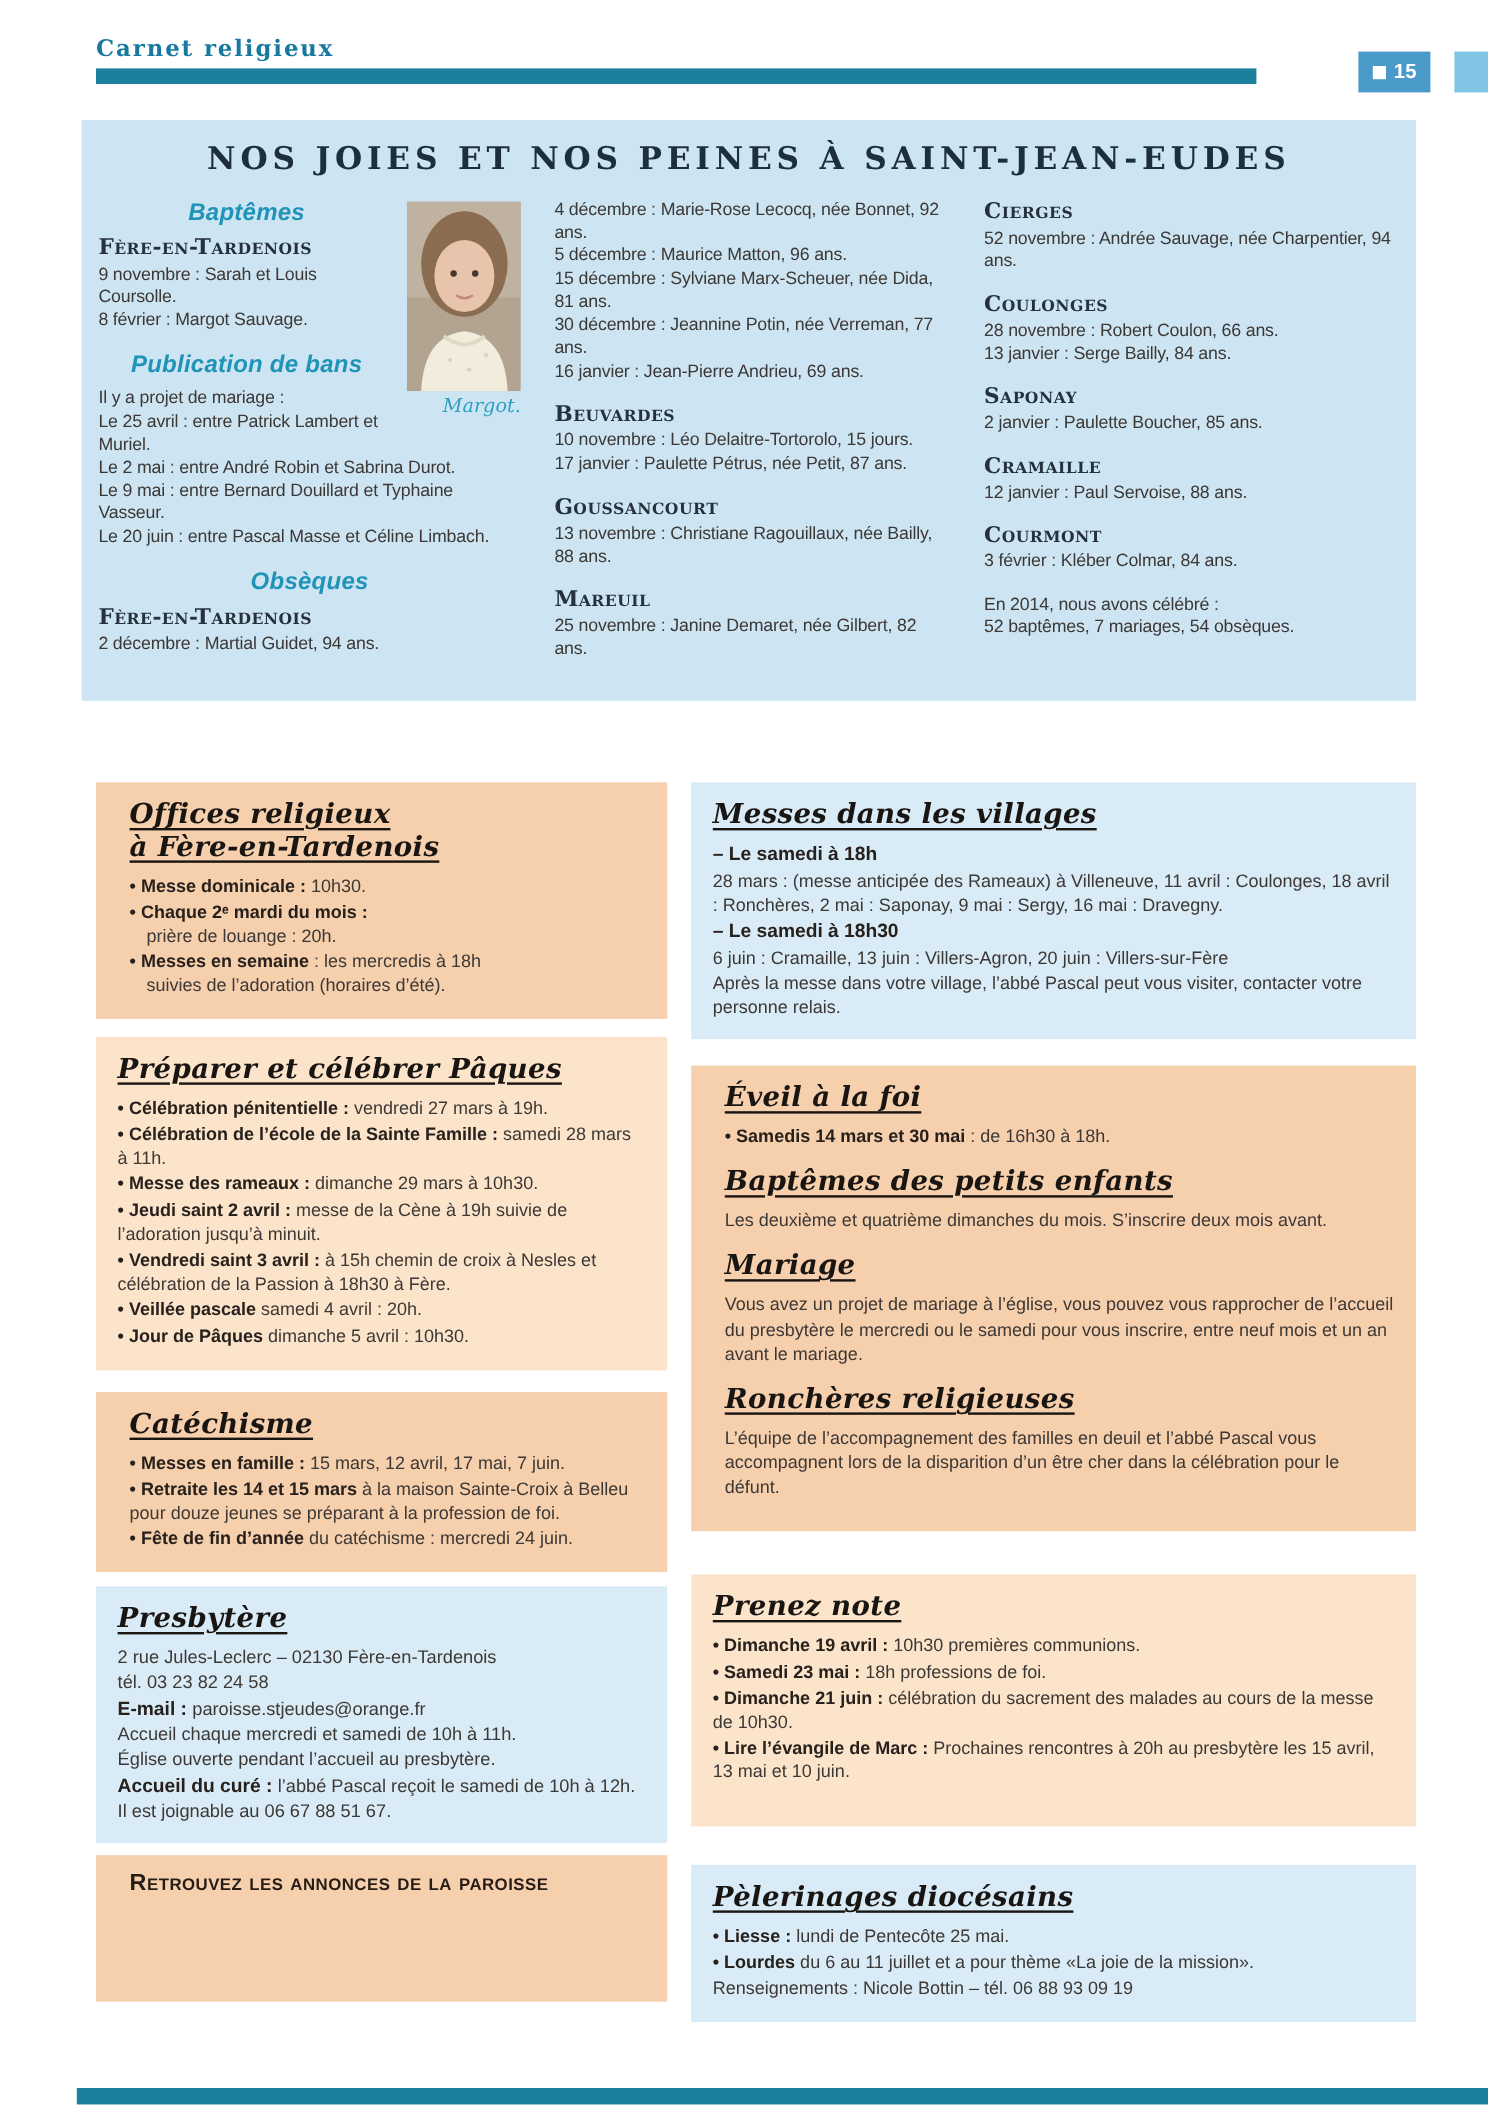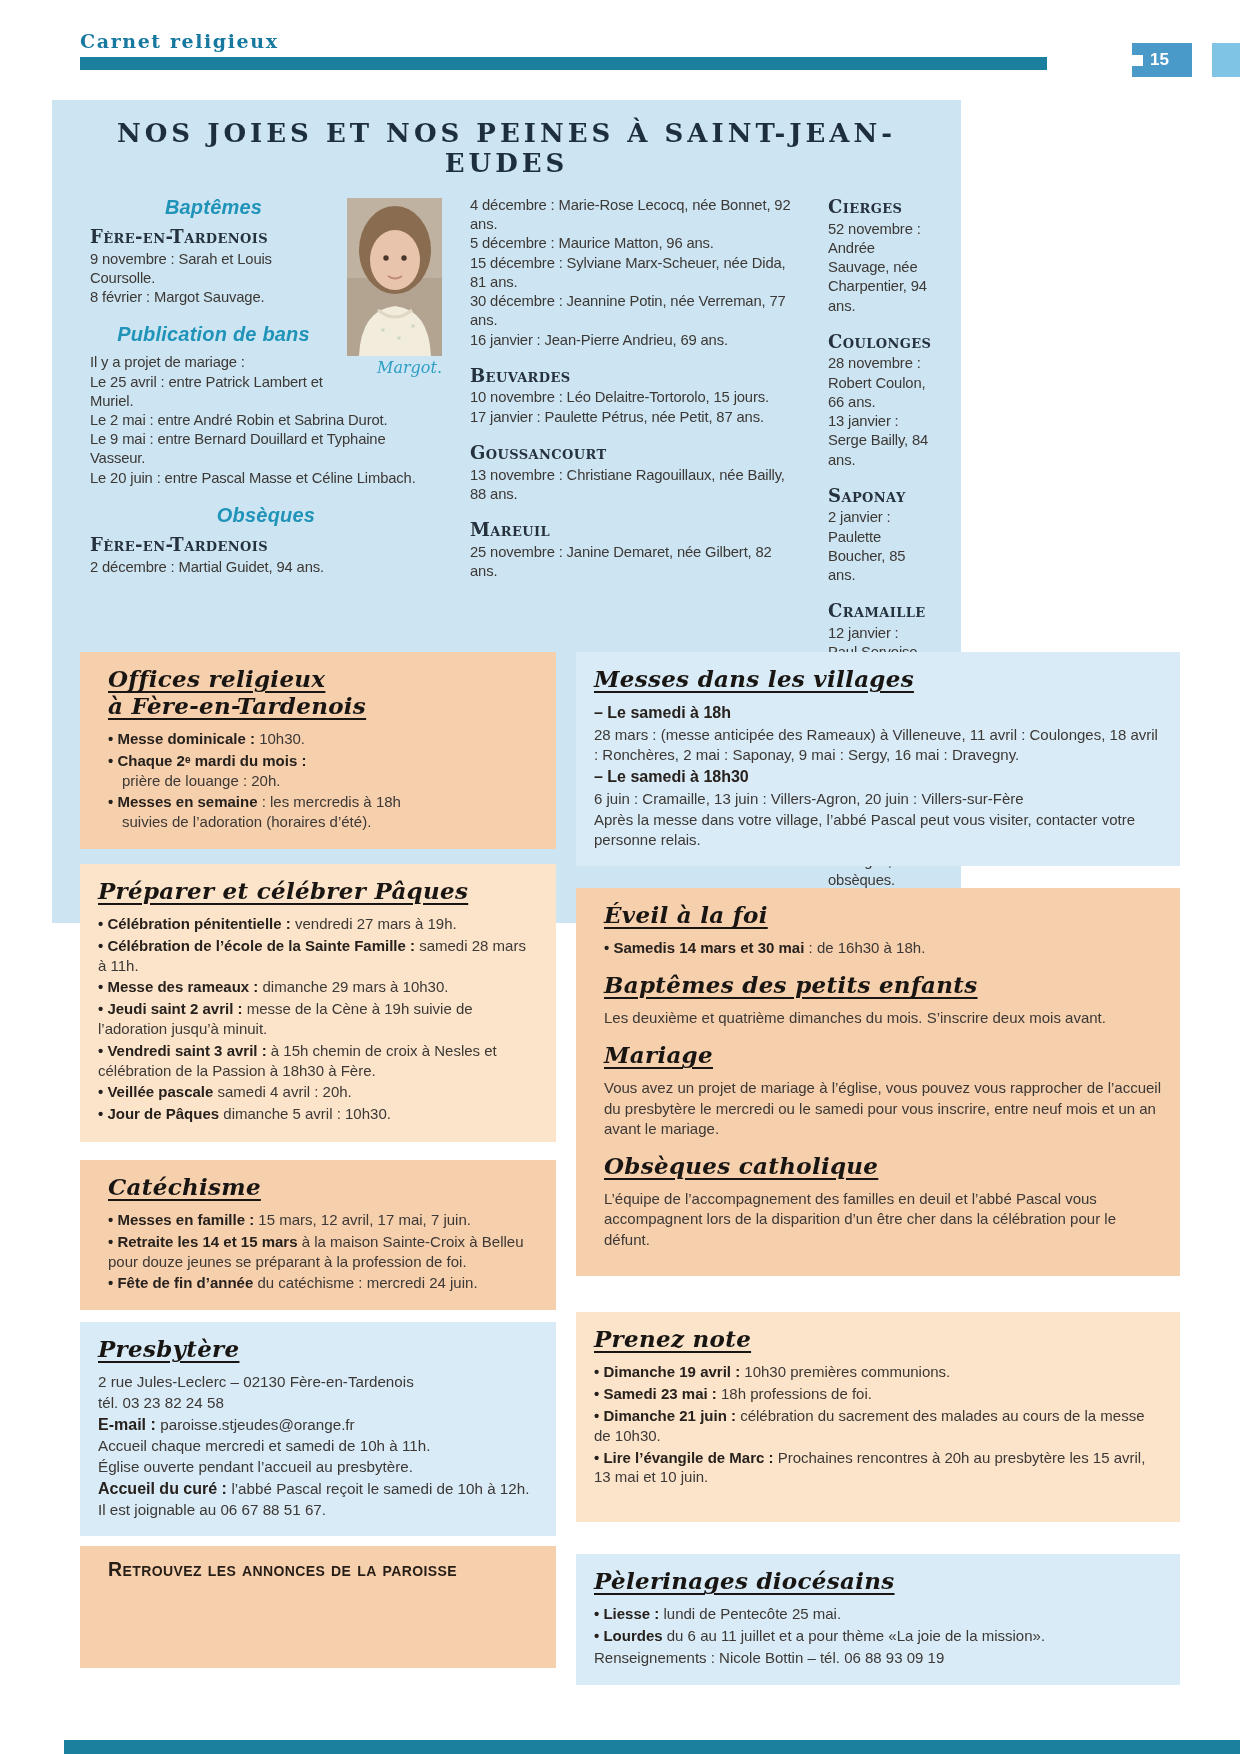--- a/index.html
+++ b/index.html
@@ -19,7 +19,7 @@
   .pagenum-box {
     position:absolute; left:1132px; top:43px; width:60px; height:34px; background:#4a9ac9;
     color:#fff; font-weight:bold; font-size:17px;
-    display:flex; align-items:center; justify-content:flex-start; gap:7px;
+    display:flex; align-items:center; justify-content:center; gap:7px;
   }
   .pagenum-square { width:11px; height:11px; background:#ffffff; display:inline-block; }
   .pagenum-tab { position:absolute; left:1212px; top:43px; width:28px; height:34px; background:#7fc4e4; }

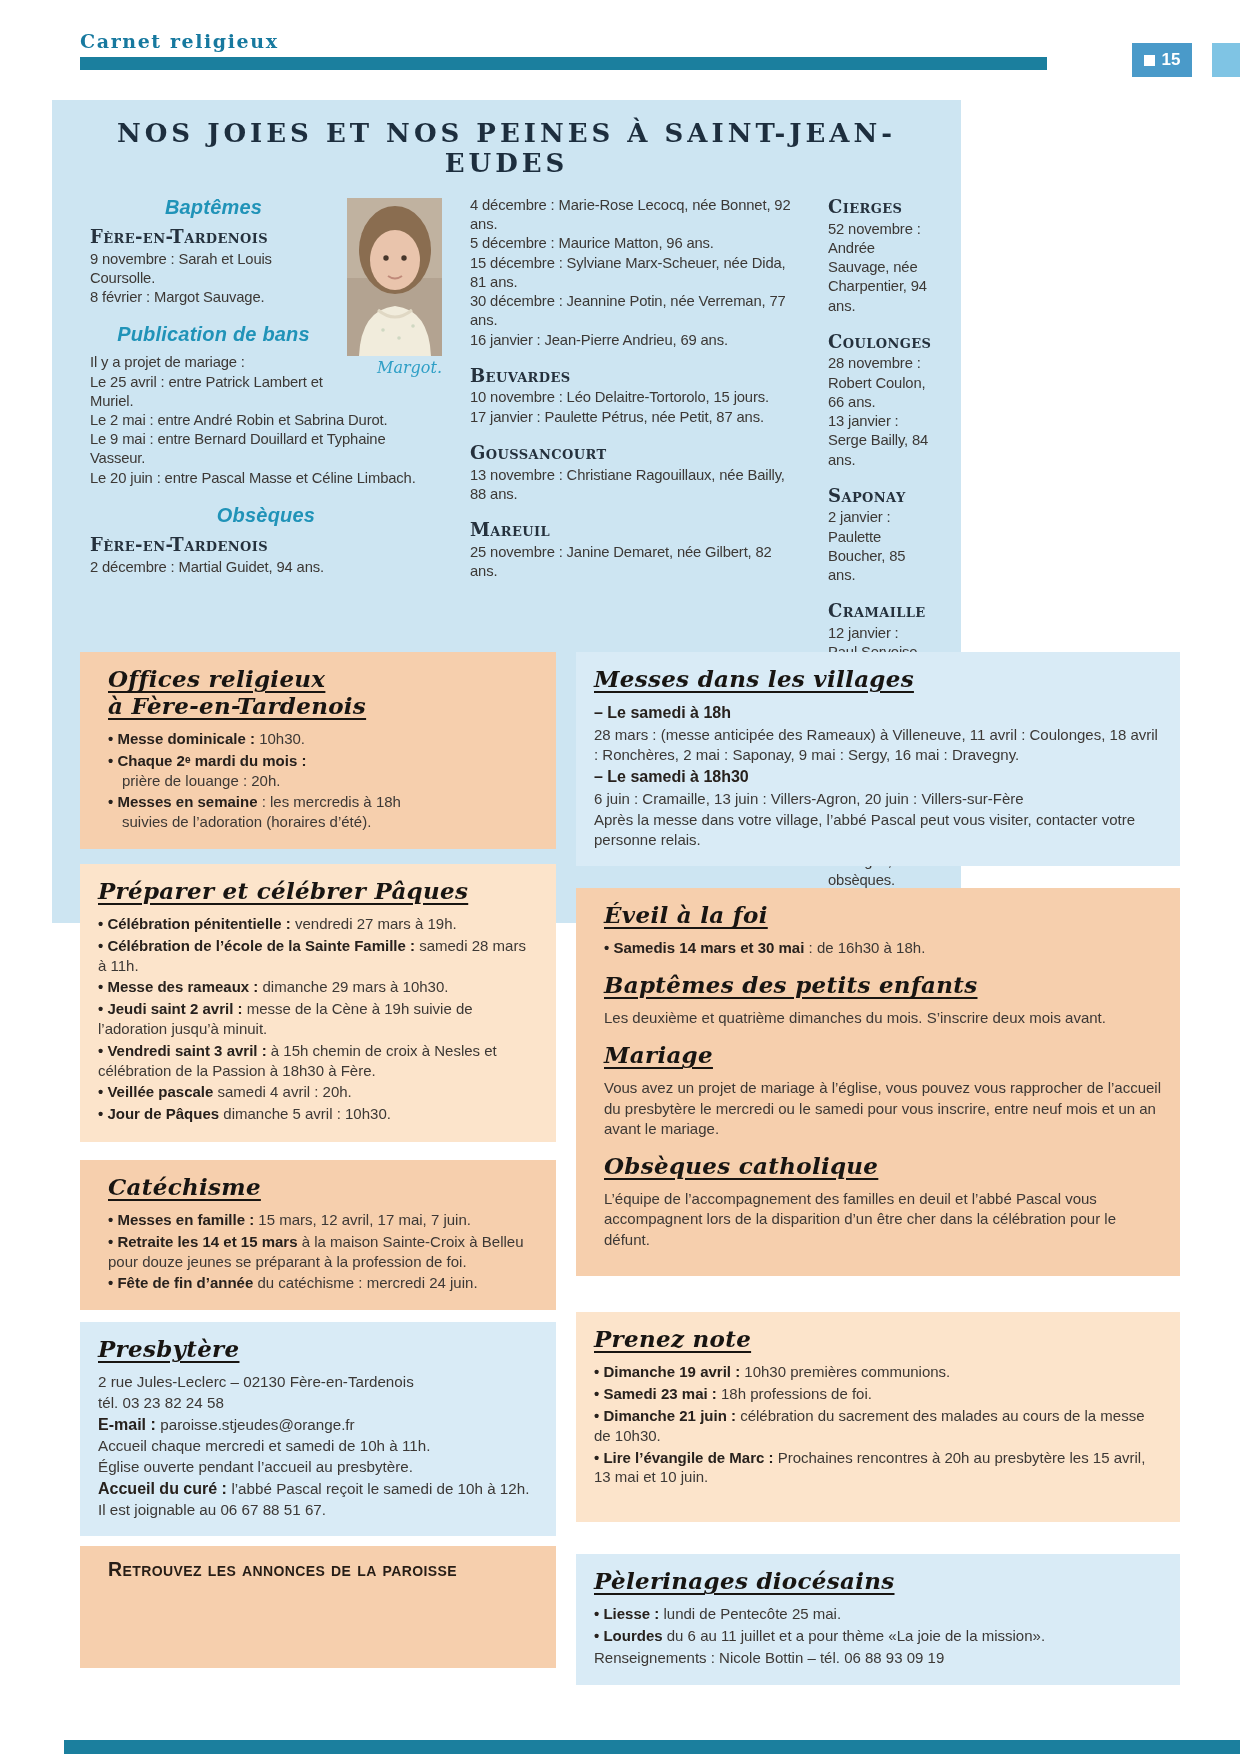--- a/index.html
+++ b/index.html
@@ -27,8 +27,8 @@
 
   
   .carnet {
-    position:absolute; left:52px; top:100px; width:909px; min-height:452px;
-    background:#cde5f2; padding:14px 28px 18px;
+    position:absolute; left:68px; top:100px; width:1112px; min-height:452px;
+    background:#cde5f2; padding:14px 4px 18px;
   }
   .carnet-title {
     text-align:center; font-family:"DejaVu Serif", serif; font-weight:bold;

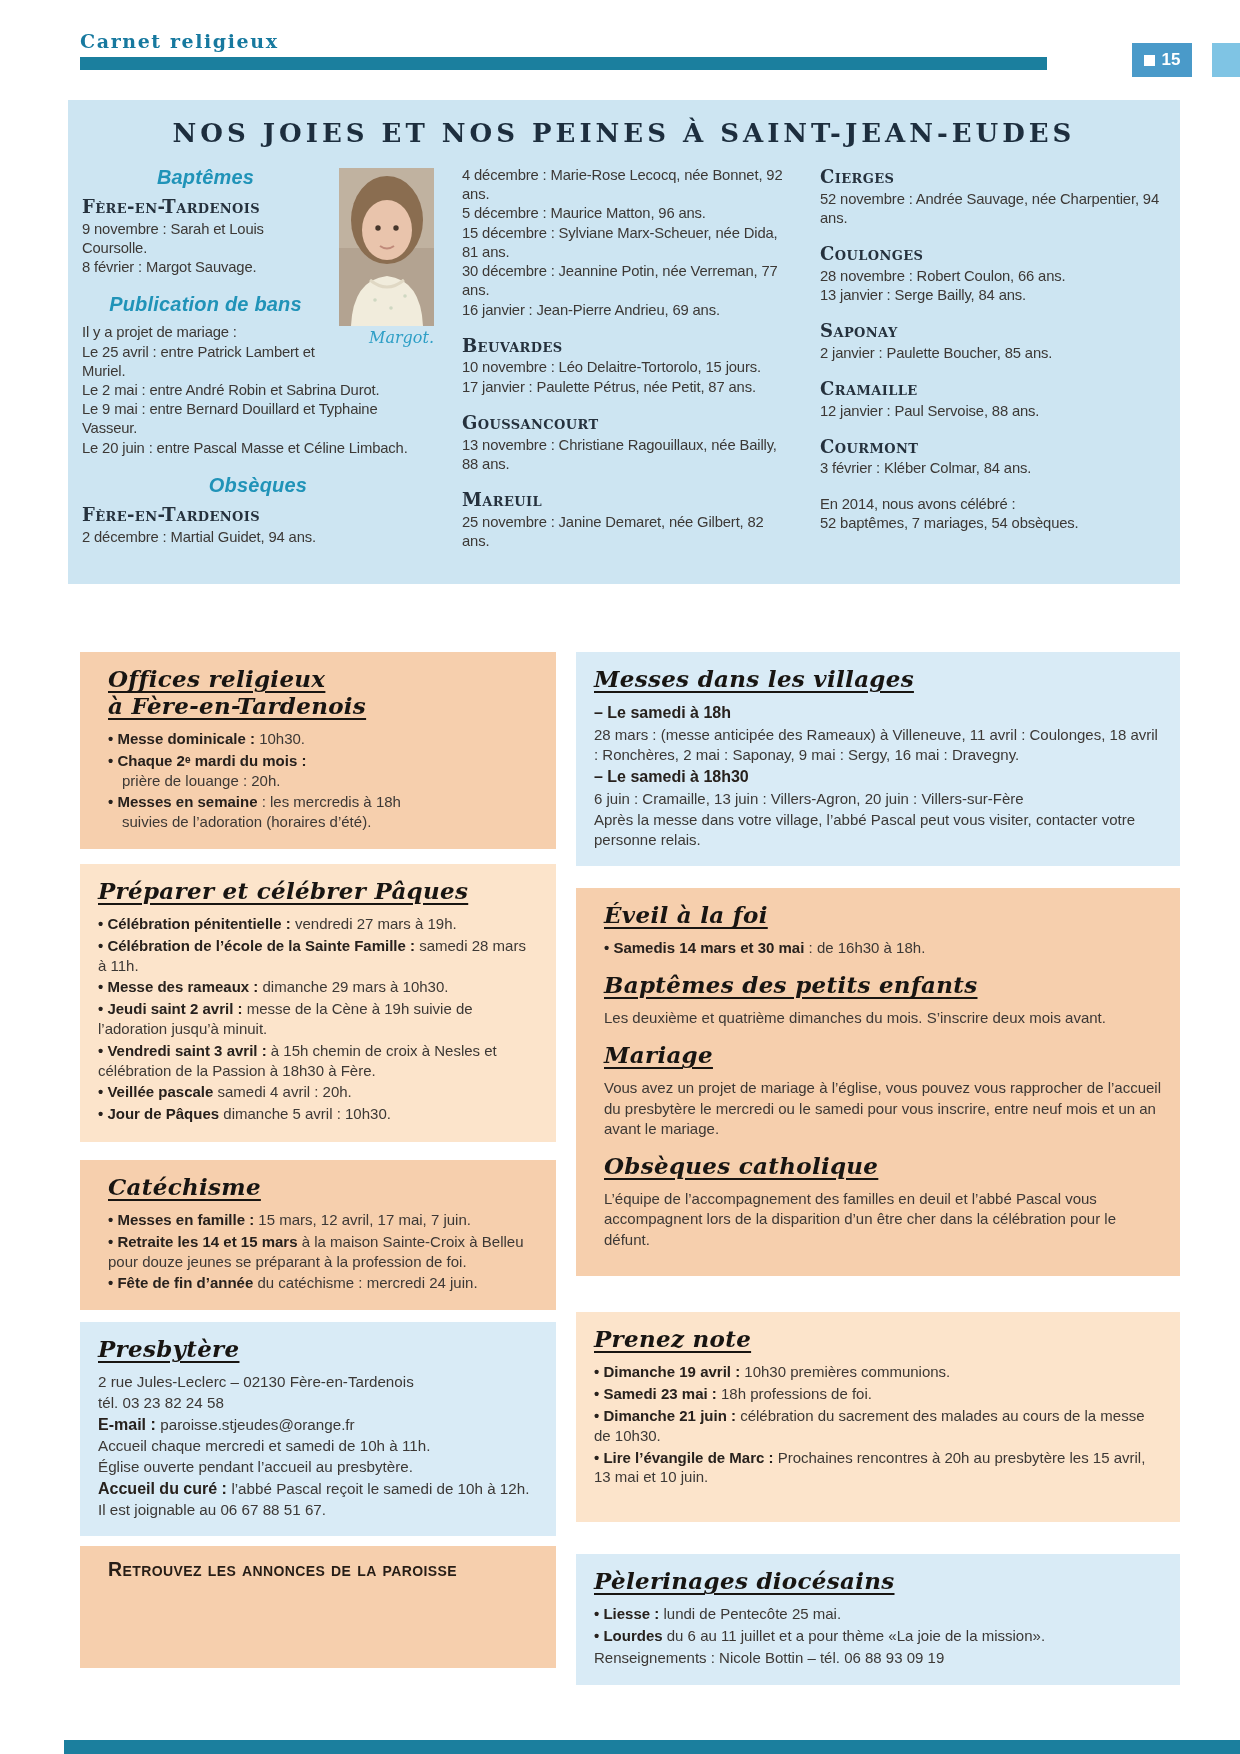--- a/index.html
+++ b/index.html
@@ -320,7 +320,7 @@
         <div class="vtext">Les deuxième et quatrième dimanches du mois. S’inscrire deux mois avant.</div>
         <div class="script-title vt">Mariage</div>
         <div class="vtext">Vous avez un projet de mariage à l’église, vous pouvez vous rapprocher de l’accueil du presbytère le mercredi ou le samedi pour vous inscrire, entre neuf mois et un an avant le mariage.</div>
-        <div class="script-title vt">Obsèques catholique</div>
+        <div class="script-title vt">Ronchères religieuses</div>
         <div class="vtext">L’équipe de l’accompagnement des familles en deuil et l’abbé Pascal vous accompagnent lors de la disparition d’un être cher dans la célébration pour le défunt.</div>
       </div>
 

